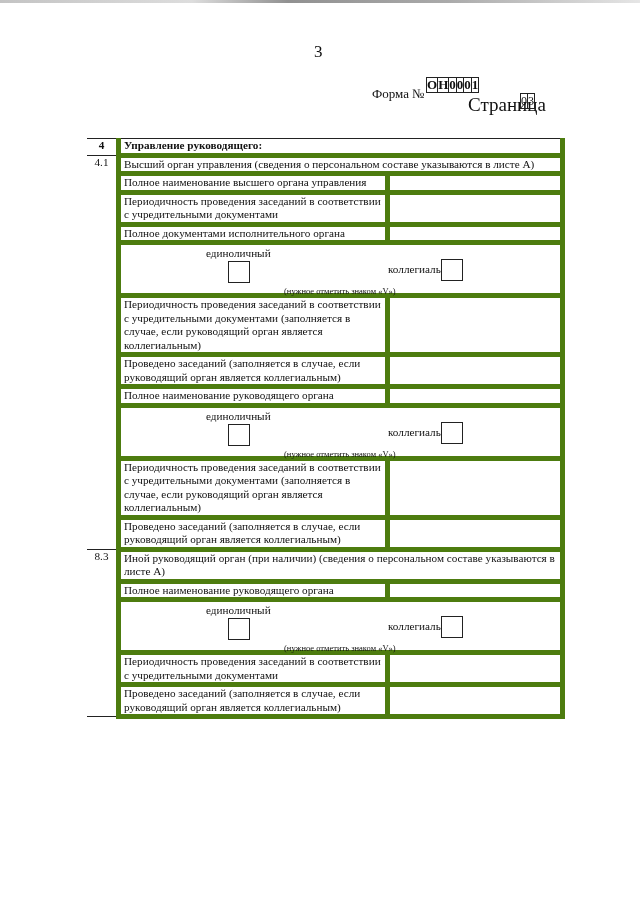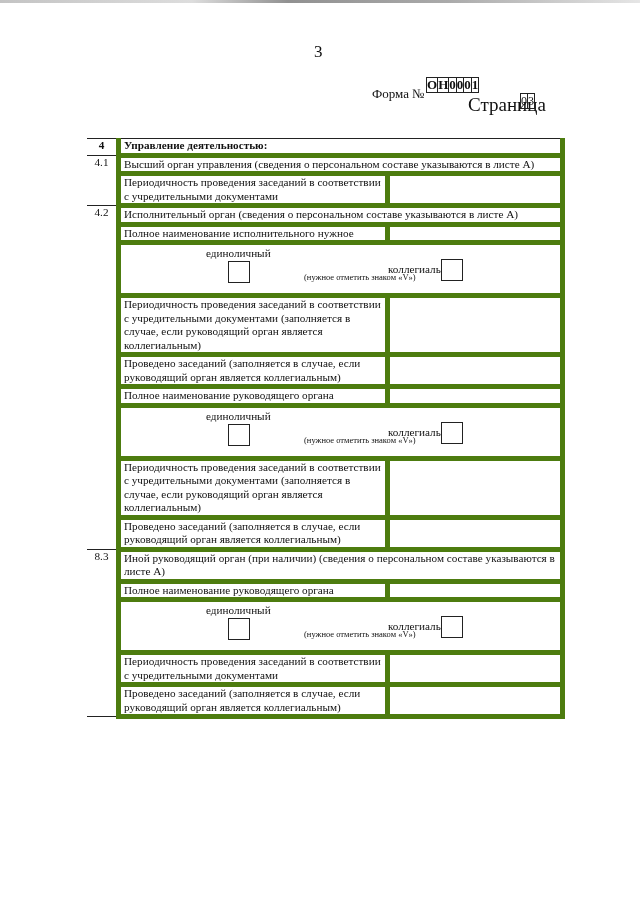--- a/index.html
+++ b/index.html
@@ -72,7 +72,7 @@
   <tbody>
       <tr class="first sec">
     <td class="num bold">4</td>
-    <td colspan="2" class="bold">Управление деятельностью:</td>
+    <td colspan="2" class="bold">Управление руководящего:</td>
   </tr>
 
   <tr class="sec">

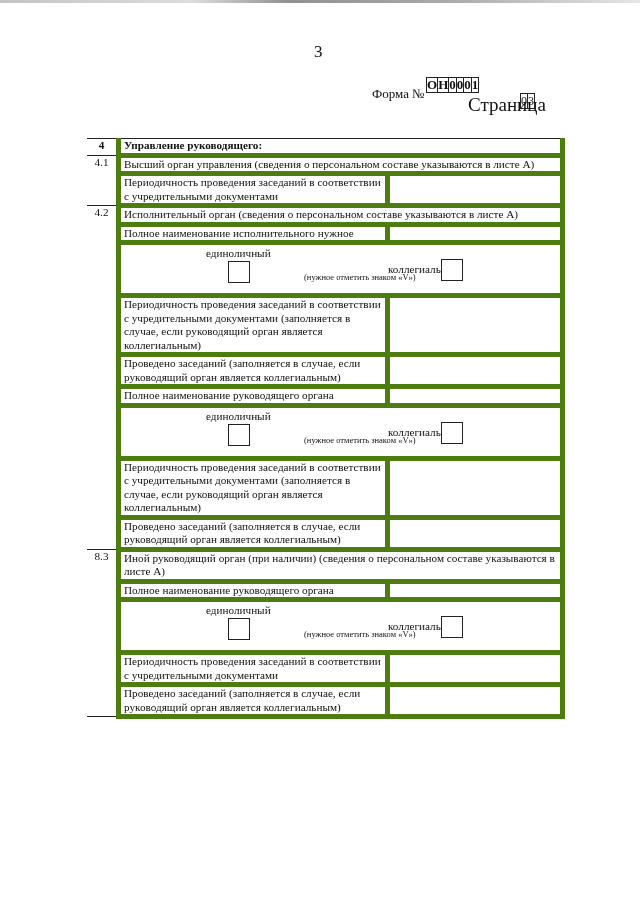--- a/index.html
+++ b/index.html
@@ -78,6 +78,11 @@
   <tr class="sec">
     <td class="num">4.1</td>
     <td colspan="2">Высший орган управления (сведения о персональном составе указываются в листе А)</td>
+  </tr>
+  <tr>
+    <td class="num"></td>
+    <td class="lbl">Полное наименование высшего органа управления</td>
+    <td></td>
   </tr>
   <tr>
     <td class="num"></td>

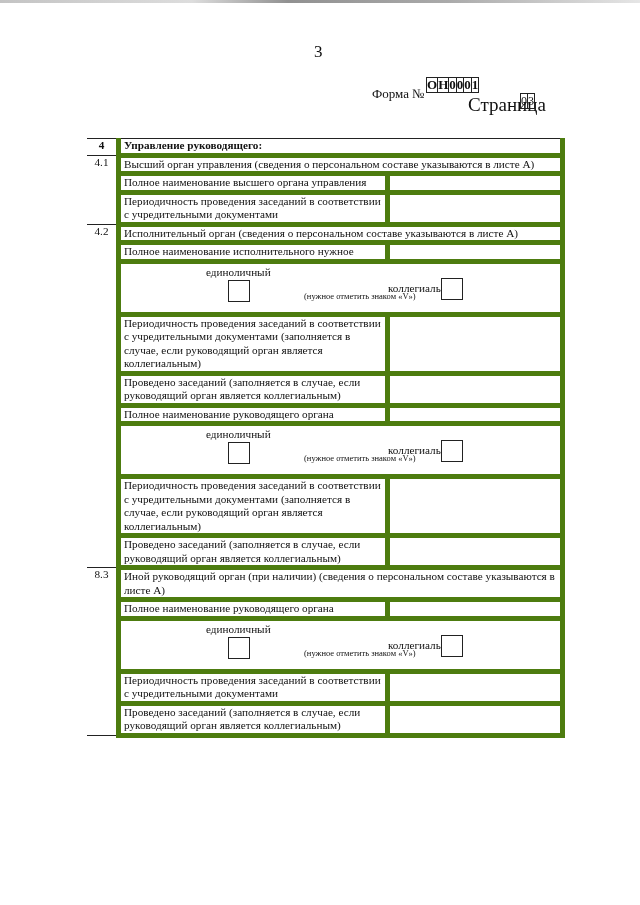--- a/index.html
+++ b/index.html
@@ -90,10 +90,6 @@
     <td></td>
   </tr>
 
-  <tr class="sec">
-    <td class="num">4.2</td>
-    <td colspan="2">Исполнительный орган (сведения о персональном составе указываются в листе А)</td>
-  </tr>
   <tr>
     <td class="num"></td>
     <td class="lbl">Полное наименование исполнительного нужное</td>

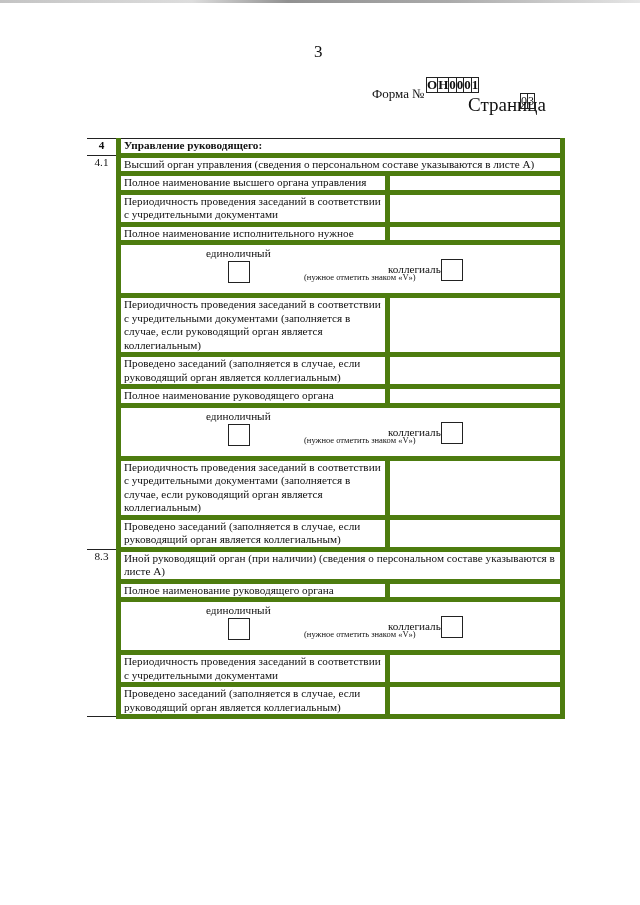--- a/index.html
+++ b/index.html
@@ -92,7 +92,7 @@
 
   <tr>
     <td class="num"></td>
-    <td class="lbl">Полное наименование исполнительного нужное</td>
+    <td class="lbl">Полное документами исполнительного органа</td>
     <td></td>
   </tr>
   <tr>

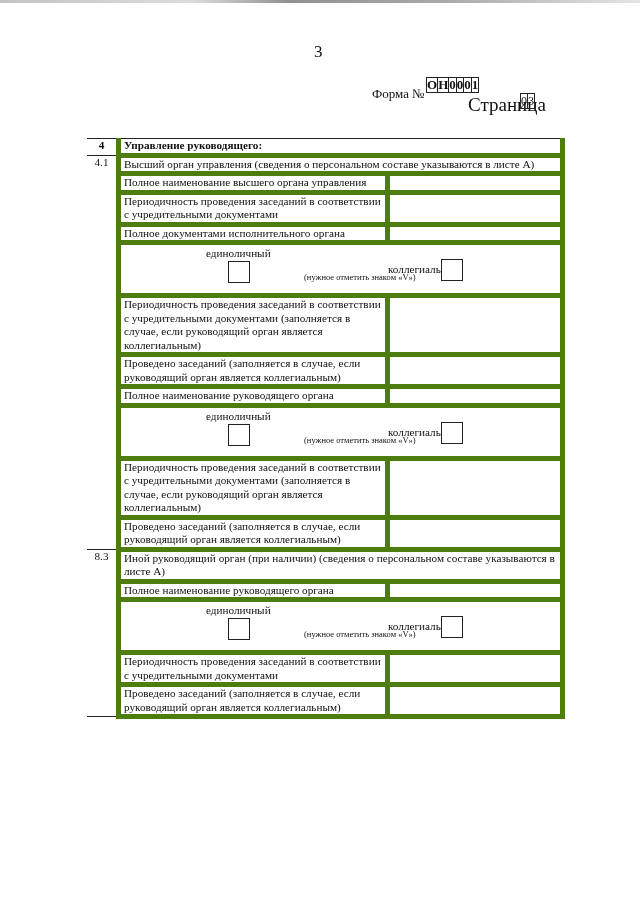--- a/index.html
+++ b/index.html
@@ -32,7 +32,7 @@
   .box-a, .box-b { position: absolute; width: 20px; height: 20px; border: 1px solid #222; background: #fff; }
   .box-a { left: 107px; top: 16px; }
   .box-b { left: 320px; top: 14px; }
-  .hint { position: absolute; left: 163px; top: 26px; font-size: 8.5px; white-space: nowrap; margin-left: 20px; }
+  .hint { position: absolute; left: 163px; top: 40px; font-size: 8.5px; white-space: nowrap; }
 </style>
 </head>
 <body>

